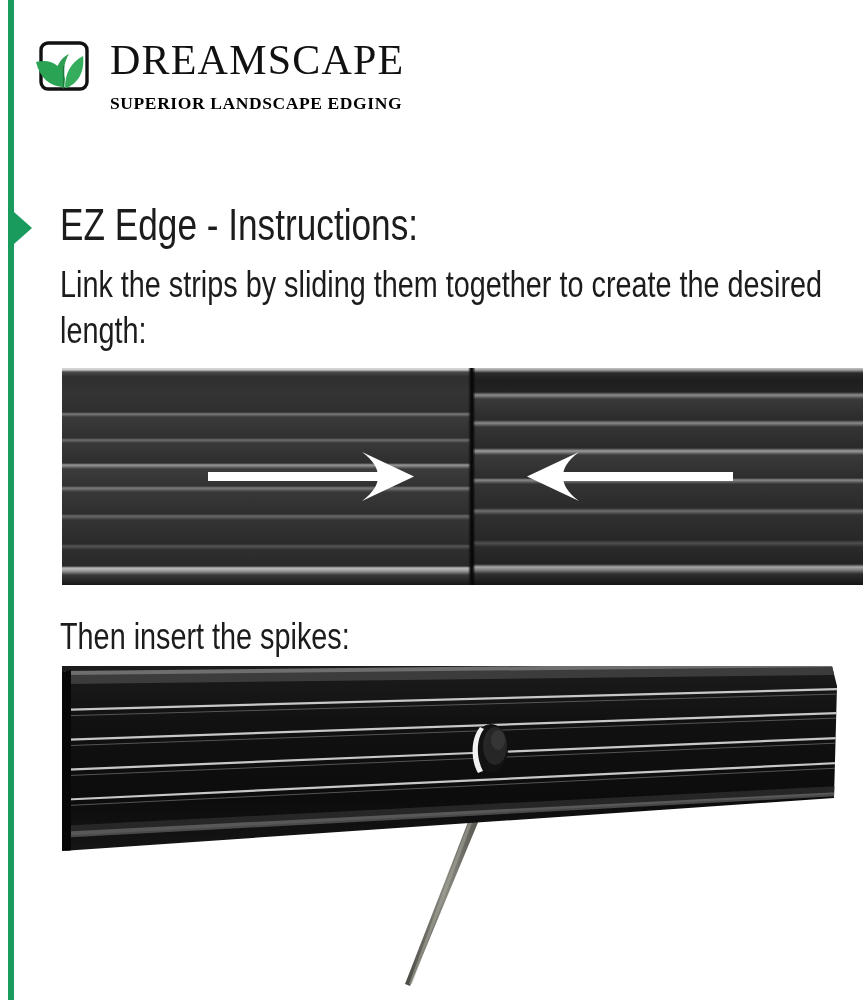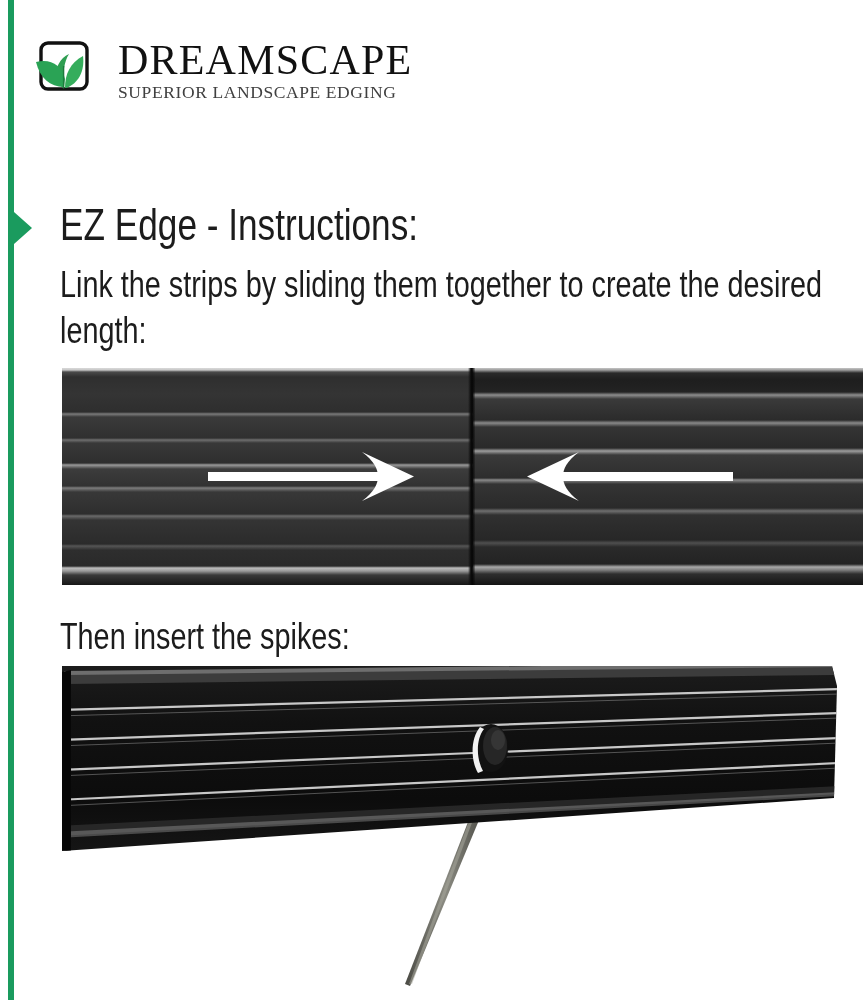--- a/index.html
+++ b/index.html
@@ -53,7 +53,7 @@
   }
   .logo-words {
     position: absolute;
-    left: 88px;
+    left: 80px;
     top: 0px;
     width: 310px;
   }

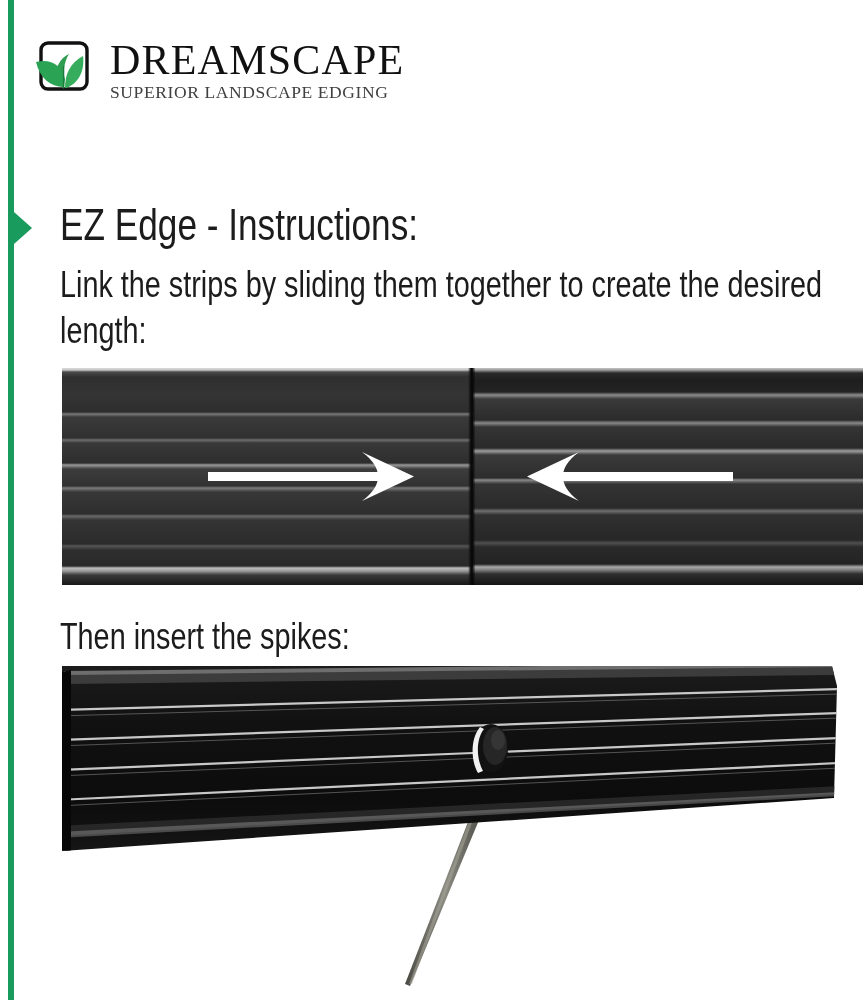--- a/index.html
+++ b/index.html
@@ -70,10 +70,10 @@
     font-size: 17.5px;
     line-height: 20px;
     letter-spacing: 0.6px;
-    font-weight: normal;
-    color: #404040;
+    font-weight: bold;
+    color: #000000;
     white-space: nowrap;
-    margin-top: 0;
+    margin-top: 11px;
   }
 
   

